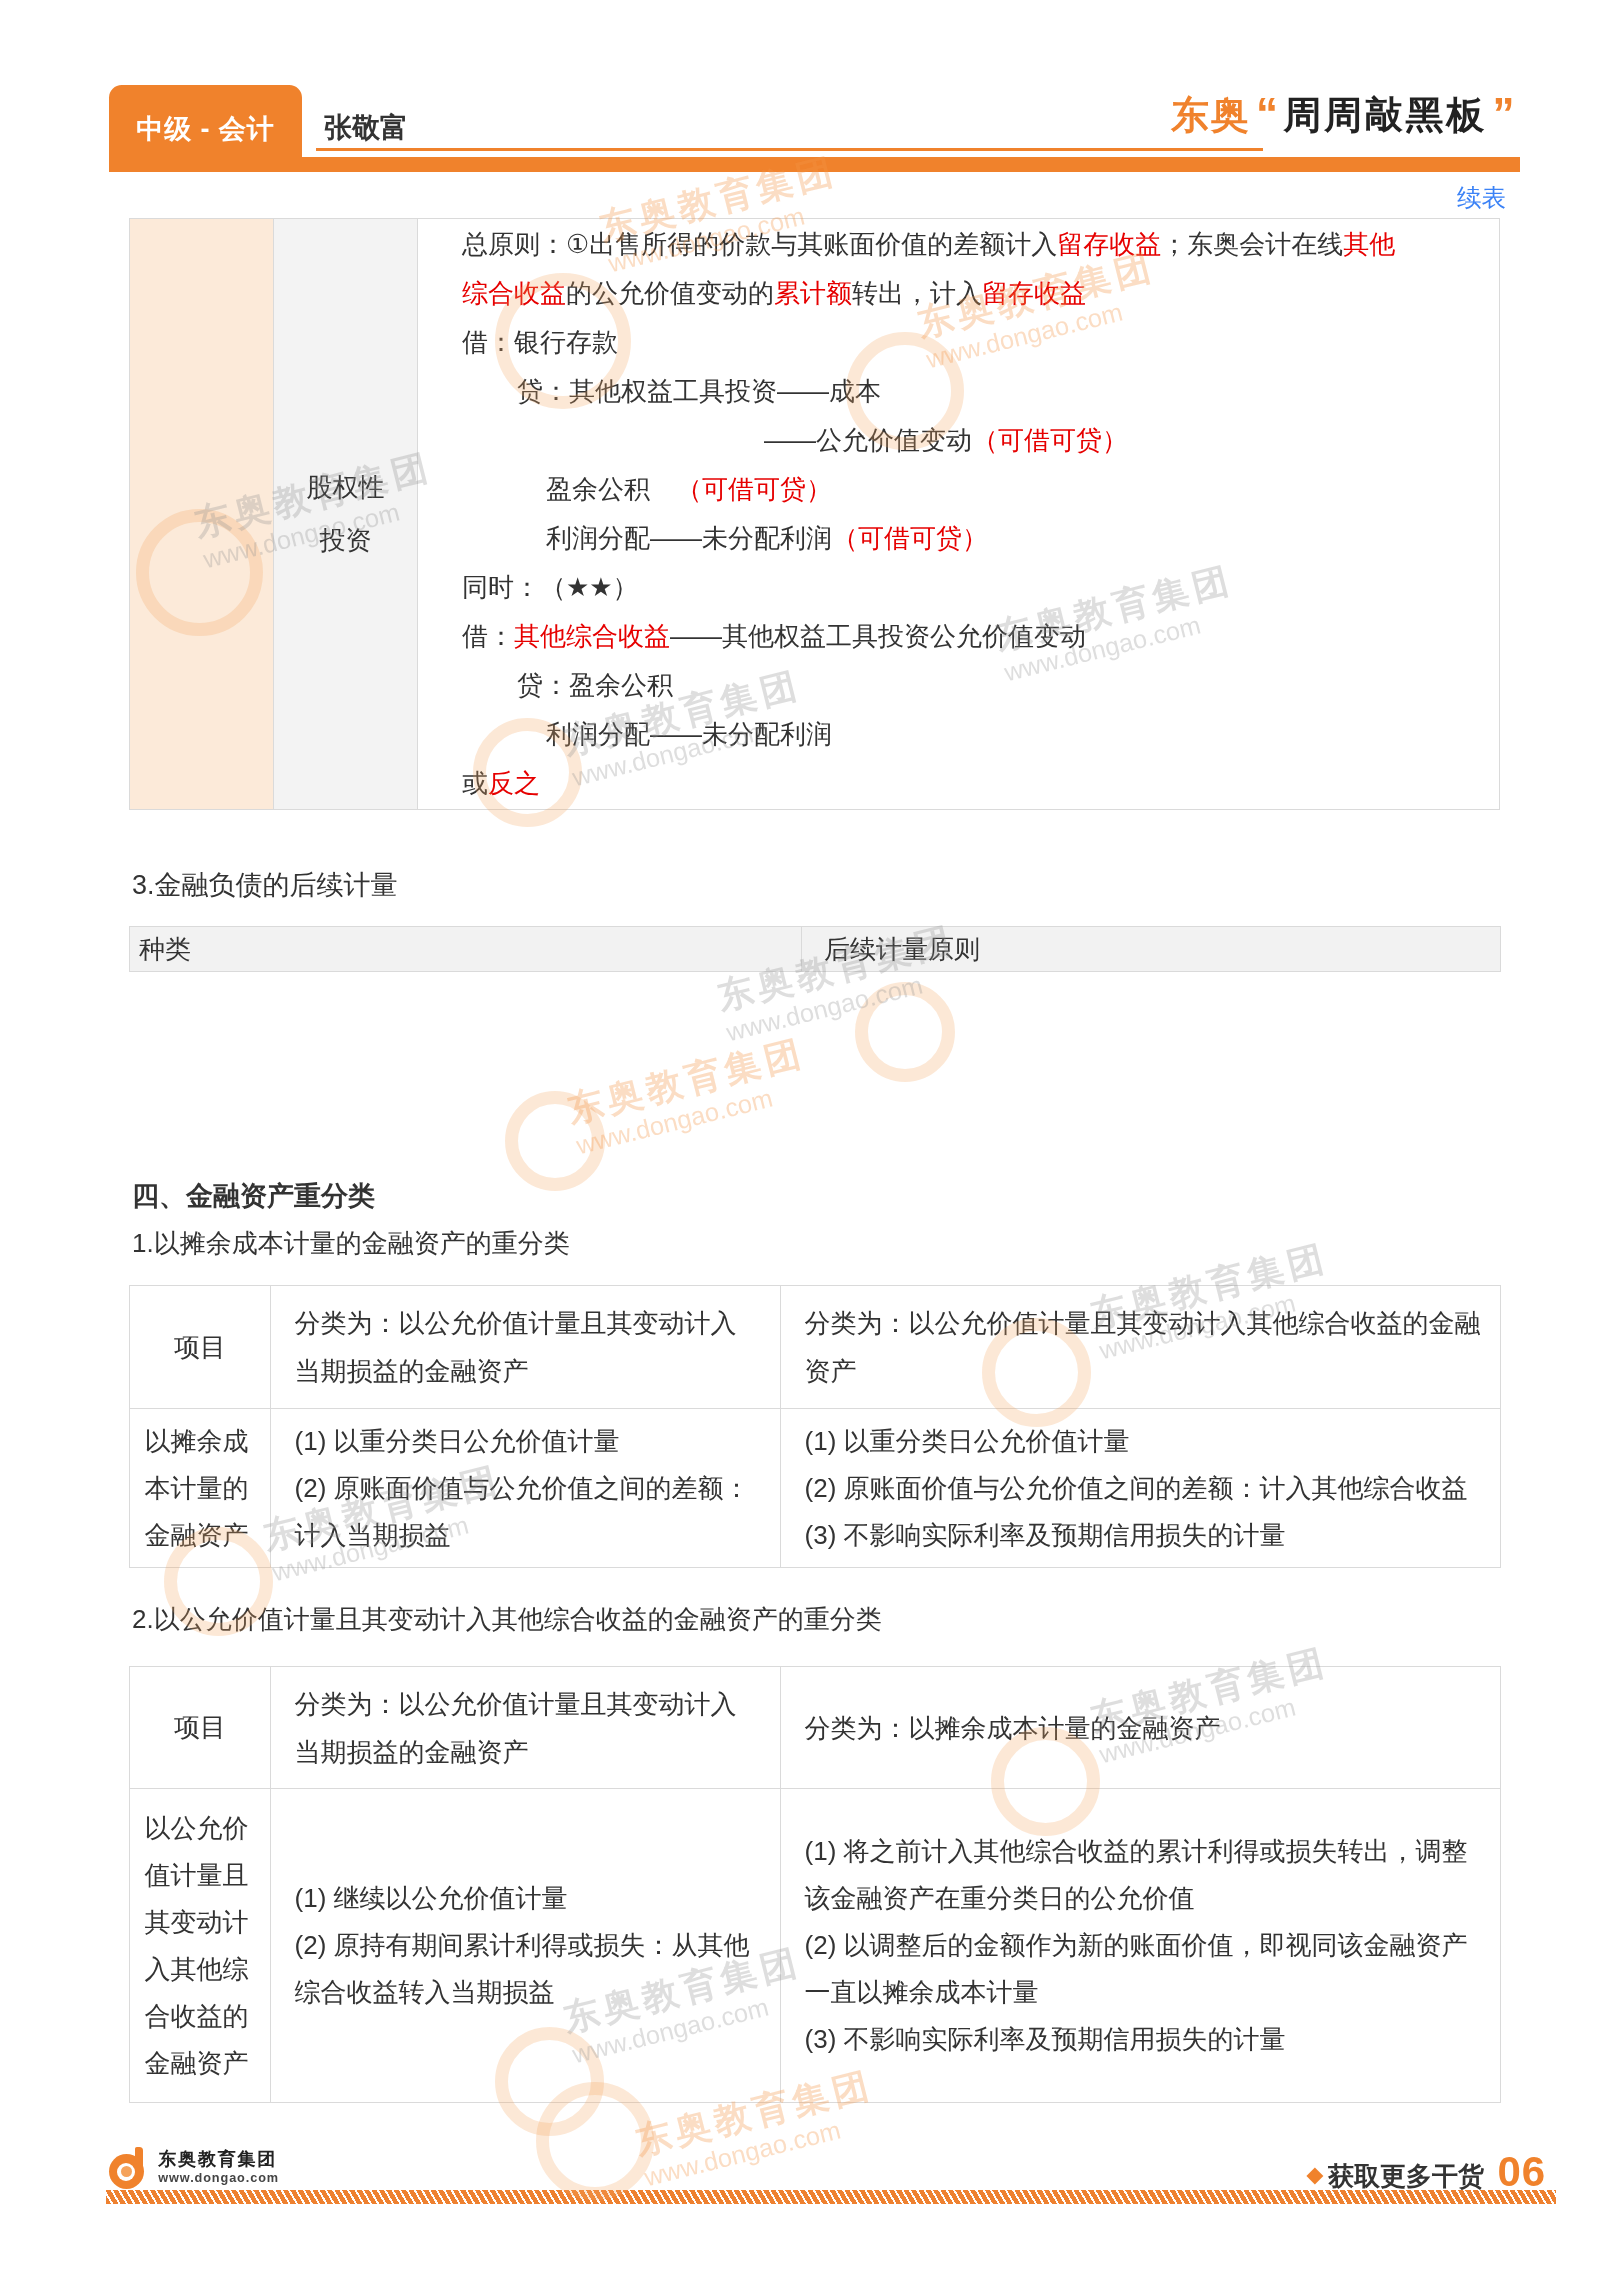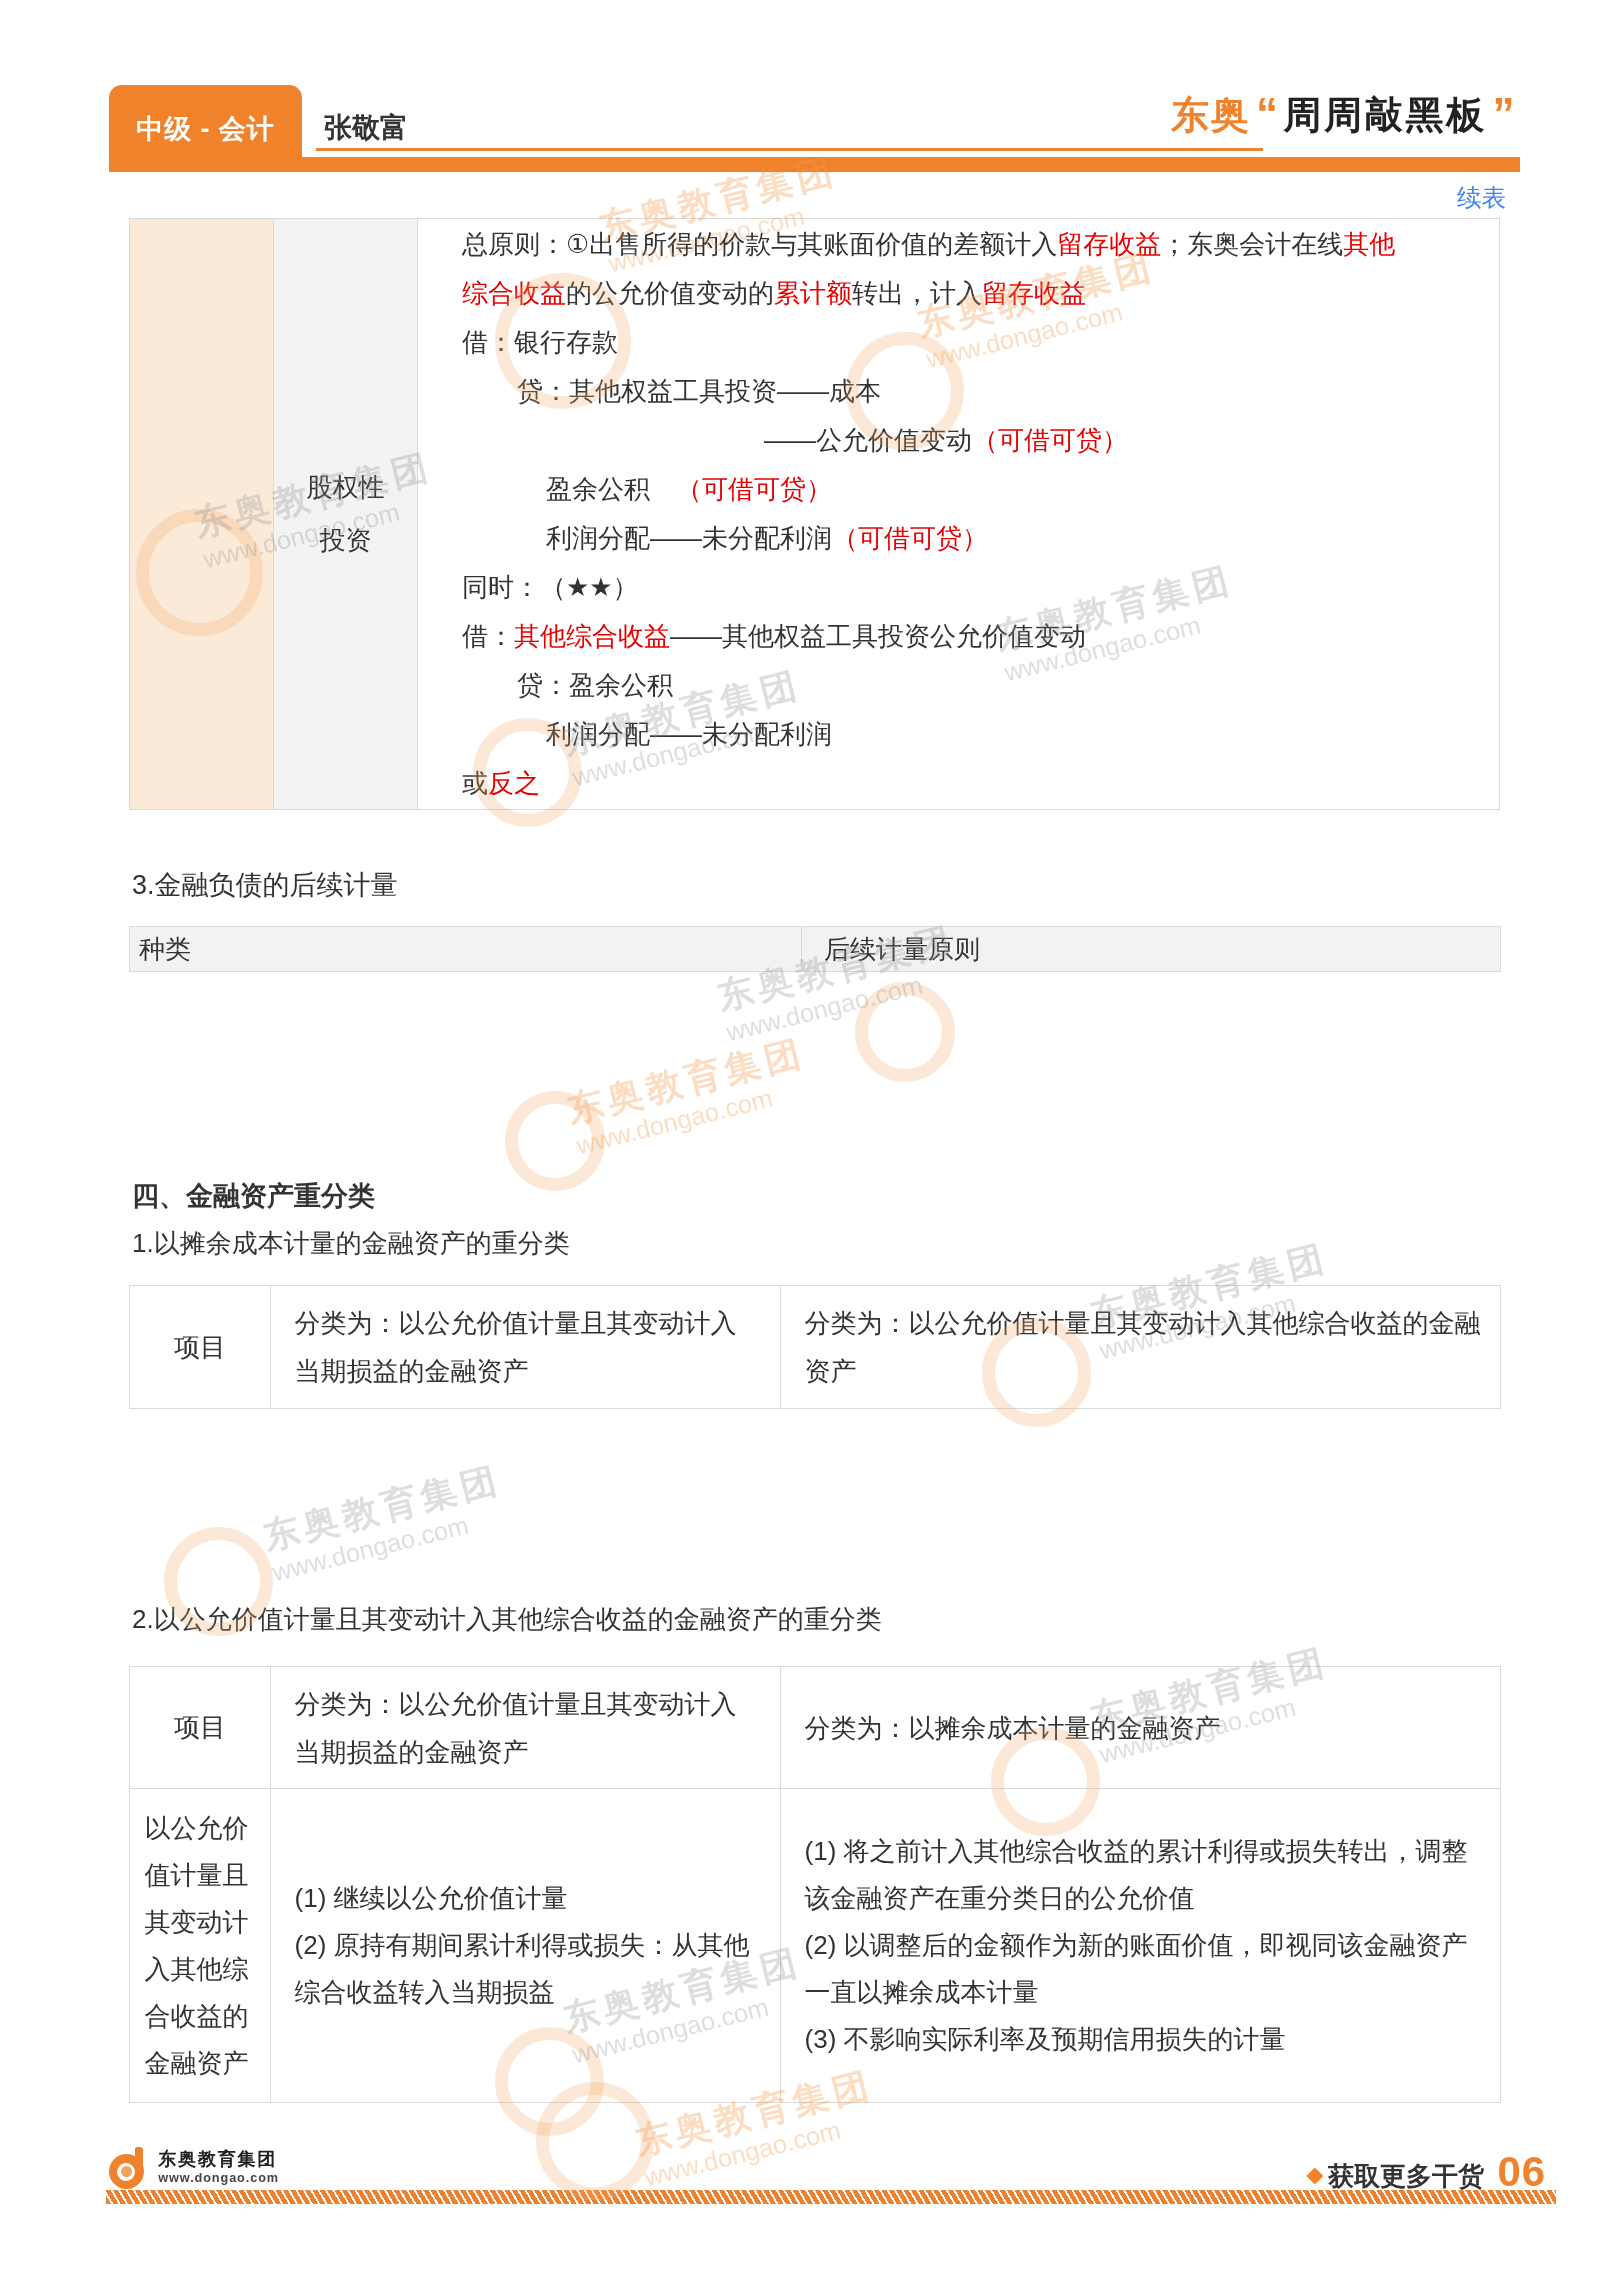--- a/index.html
+++ b/index.html
@@ -156,6 +156,18 @@
     <td class="c2 htext">分类为：以公允价值计量且其变动计入当期损益的金融资产</td>
     <td class="c3 htext">分类为：以公允价值计量且其变动计入其他综合收益的金融资产</td>
   </tr>
+  <tr class="crow">
+    <td class="c1 rowlbl">以摊余成本计量的金融资产</td>
+    <td class="c2 items">
+          <div class="cell-item">(1) 以重分类日公允价值计量</div>
+          <div class="cell-item">(2) 原账面价值与公允价值之间的差额：计入当期损益</div>
+        </td>
+    <td class="c3 items">
+          <div class="cell-item">(1) 以重分类日公允价值计量</div>
+          <div class="cell-item">(2) 原账面价值与公允价值之间的差额：计入其他综合收益</div>
+          <div class="cell-item">(3) 不影响实际利率及预期信用损失的计量</div>
+        </td>
+  </tr>
 </tbody>
   </table>
 

